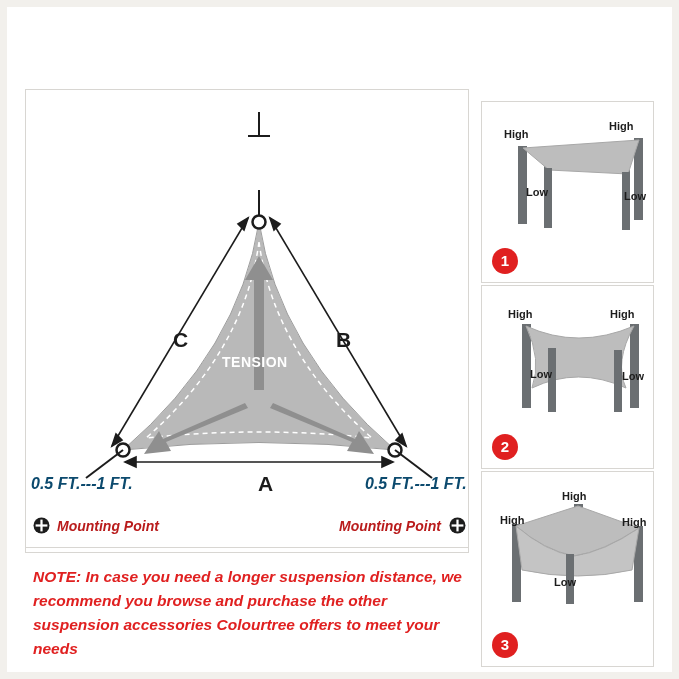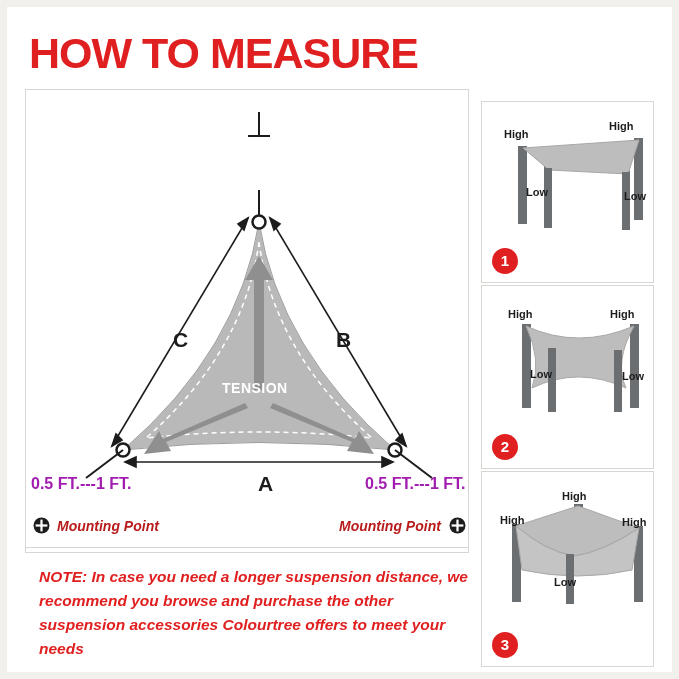--- a/index.html
+++ b/index.html
@@ -132,7 +132,6 @@
 
   <div id="left-panel">
 
-    <div id="title">HOW TO MEASURE</div>
 
     <div class="mount-icon" style="left:233px;top:100px;">
       <svg width="17" height="17" viewBox="0 0 17 17">

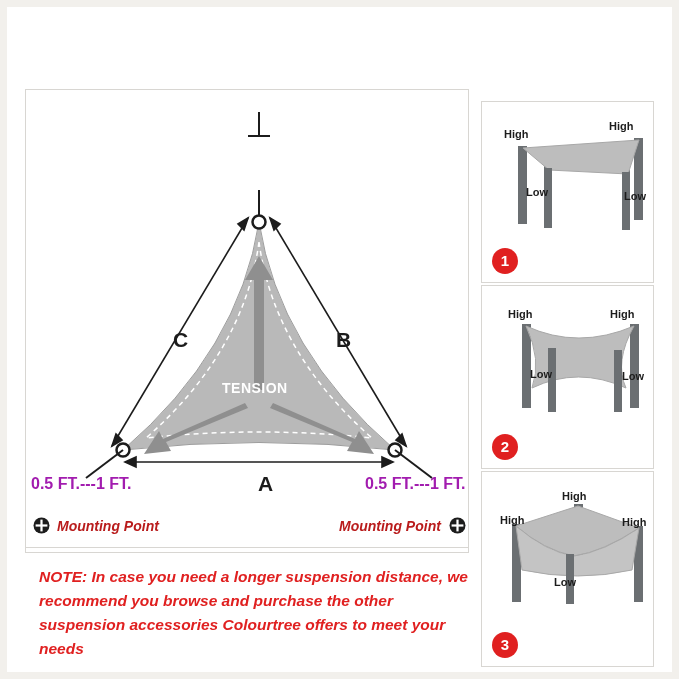--- a/index.html
+++ b/index.html
@@ -188,7 +188,7 @@
       <div class="side-letter" style="left:147px;top:238px;">C</div>
       <div class="side-letter" style="left:310px;top:238px;">B</div>
       <div class="side-letter" style="left:232px;top:382px;">A</div>
-      <div style="position:absolute;left:196px;top:290px;color:#ffffff;font-weight:bold;font-size:14px;letter-spacing:.5px;">TENSION</div>
+      <div style="position:absolute;left:196px;top:264px;color:#ffffff;font-weight:bold;font-size:14px;letter-spacing:.5px;">TENSION</div>
     </div>
 
     <div class="red-dim" style="left:16px;top:462px;">0.5 FT.---1 FT.</div>

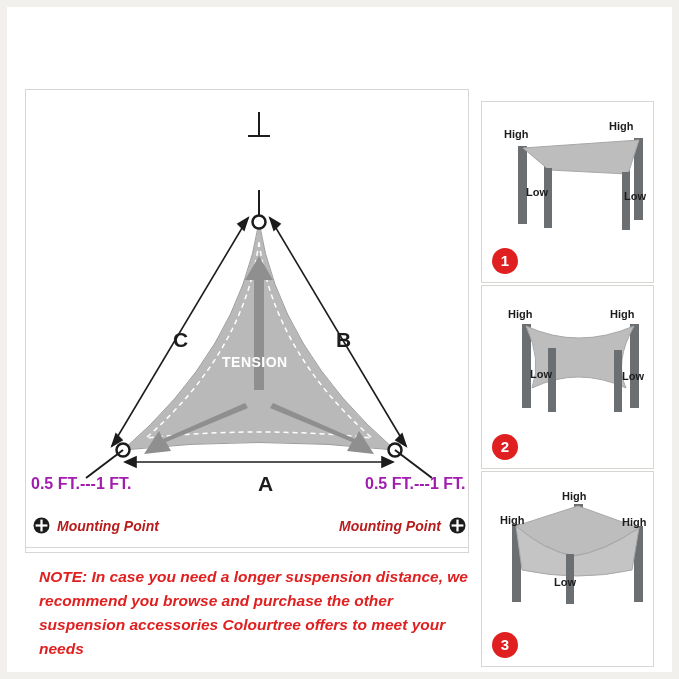--- a/index.html
+++ b/index.html
@@ -43,8 +43,9 @@
   }
   .red-dim{
     position:absolute;
-    color:#a21caf;
-    font-weight:bold;
+    color:#0c4a6e;
+    font-weight:bold;
+    font-style:italic;
     font-size:16px;
     white-space:nowrap;
     text-align:center;

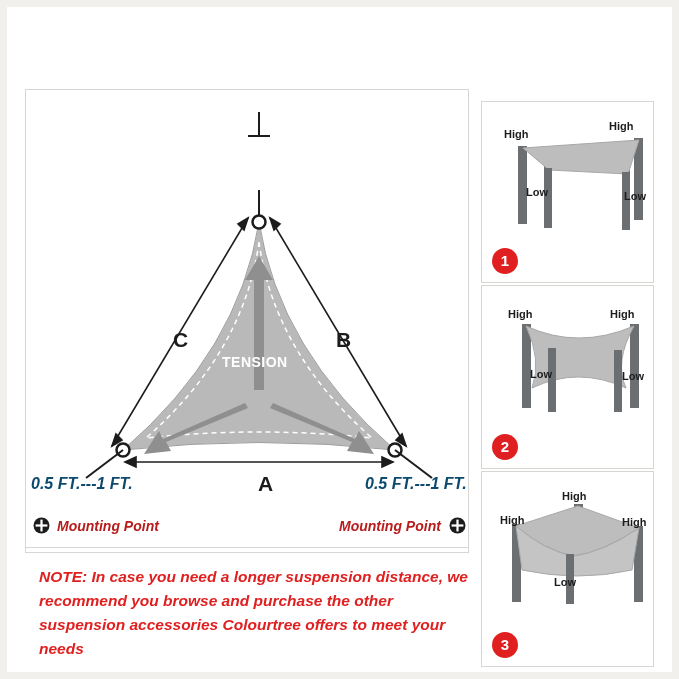--- a/index.html
+++ b/index.html
@@ -70,7 +70,7 @@
   }
   #note{
     position:absolute;
-    left:24px;top:552px;
+    left:18px;top:552px;
     width:440px;
     color:#e02020;
     font-weight:bold;

